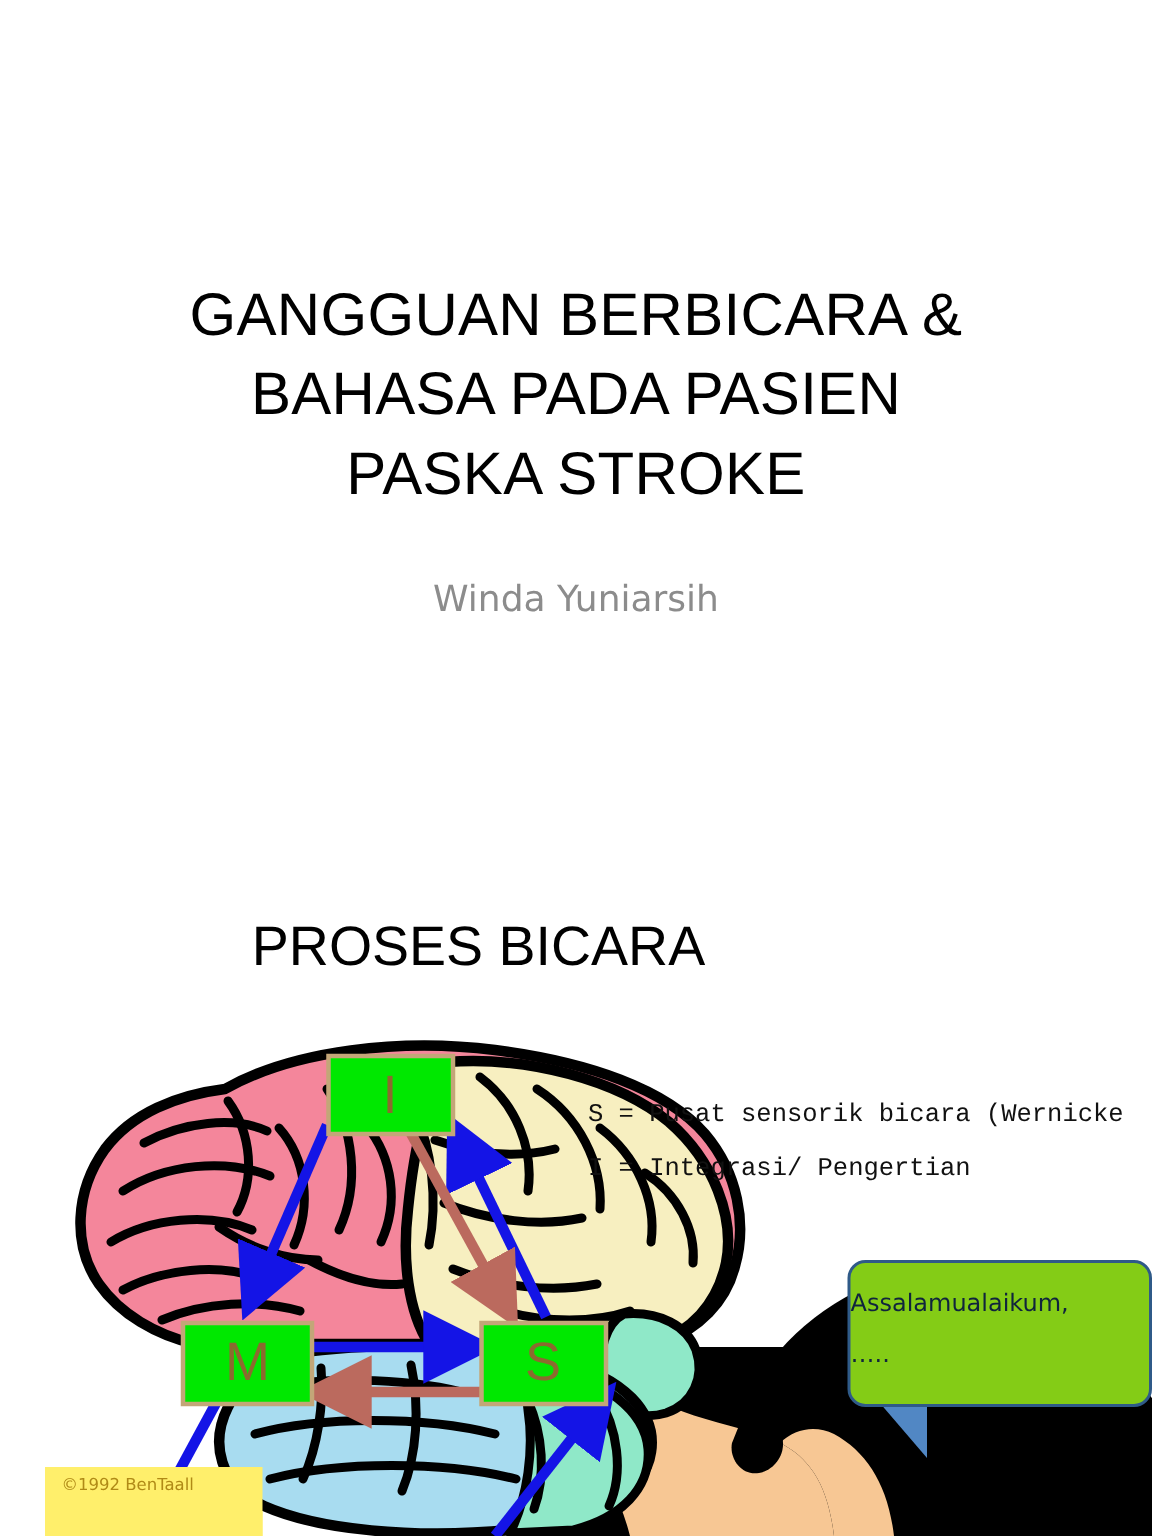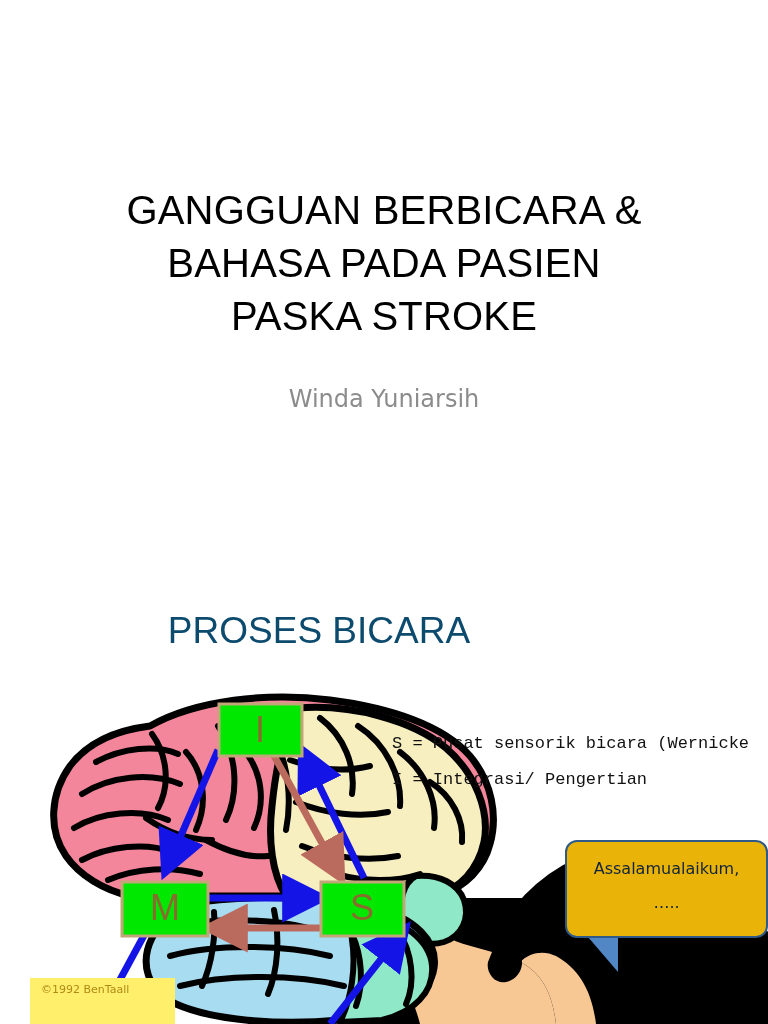--- a/index.html
+++ b/index.html
@@ -55,7 +55,7 @@
     font-family: "Liberation Sans", sans-serif;
     font-size: 37px;
     line-height: 46px;
-    color: #0c4a6e;
+    color: #000000;
     font-weight: 400;
   }
 

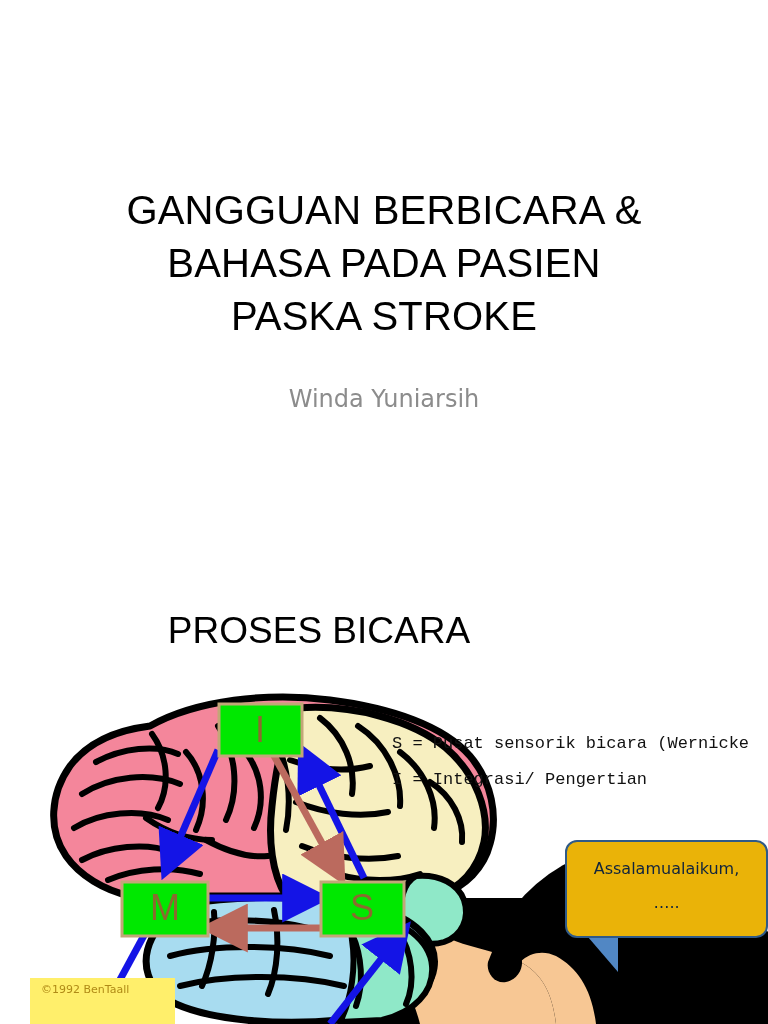--- a/index.html
+++ b/index.html
@@ -93,7 +93,7 @@
     top: 840px;
     width: 203px;
     height: 98px;
-    background: #eab308;
+    background: #84cc16;
     border: 2px solid #2f5a88;
     border-radius: 12px;
     box-sizing: border-box;
@@ -102,7 +102,6 @@
     font-size: 16px;
     line-height: 34px;
     color: #10243d;
-    text-align: center;
     padding-top: 10px;
     box-sizing: border-box;
   }

